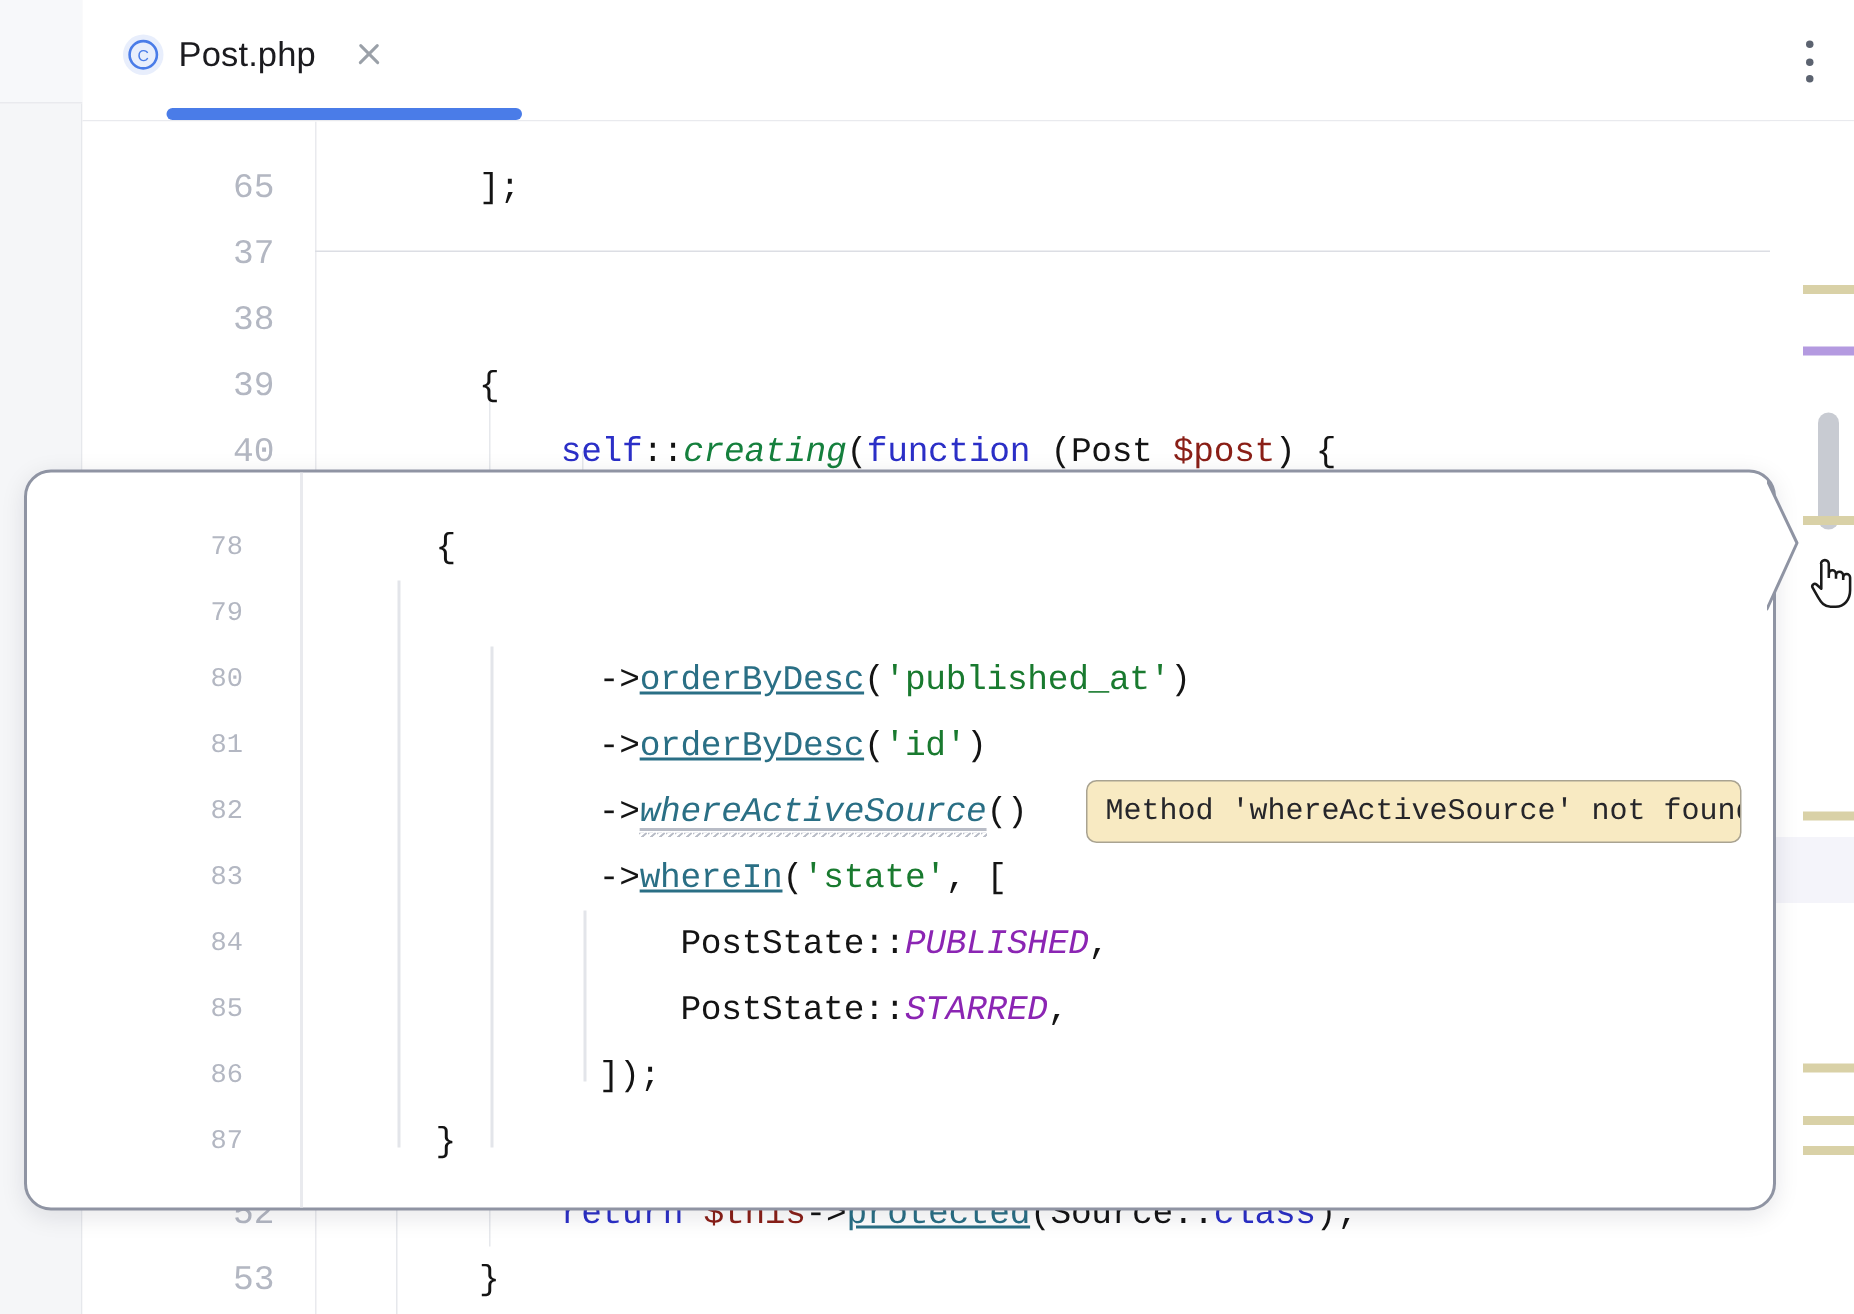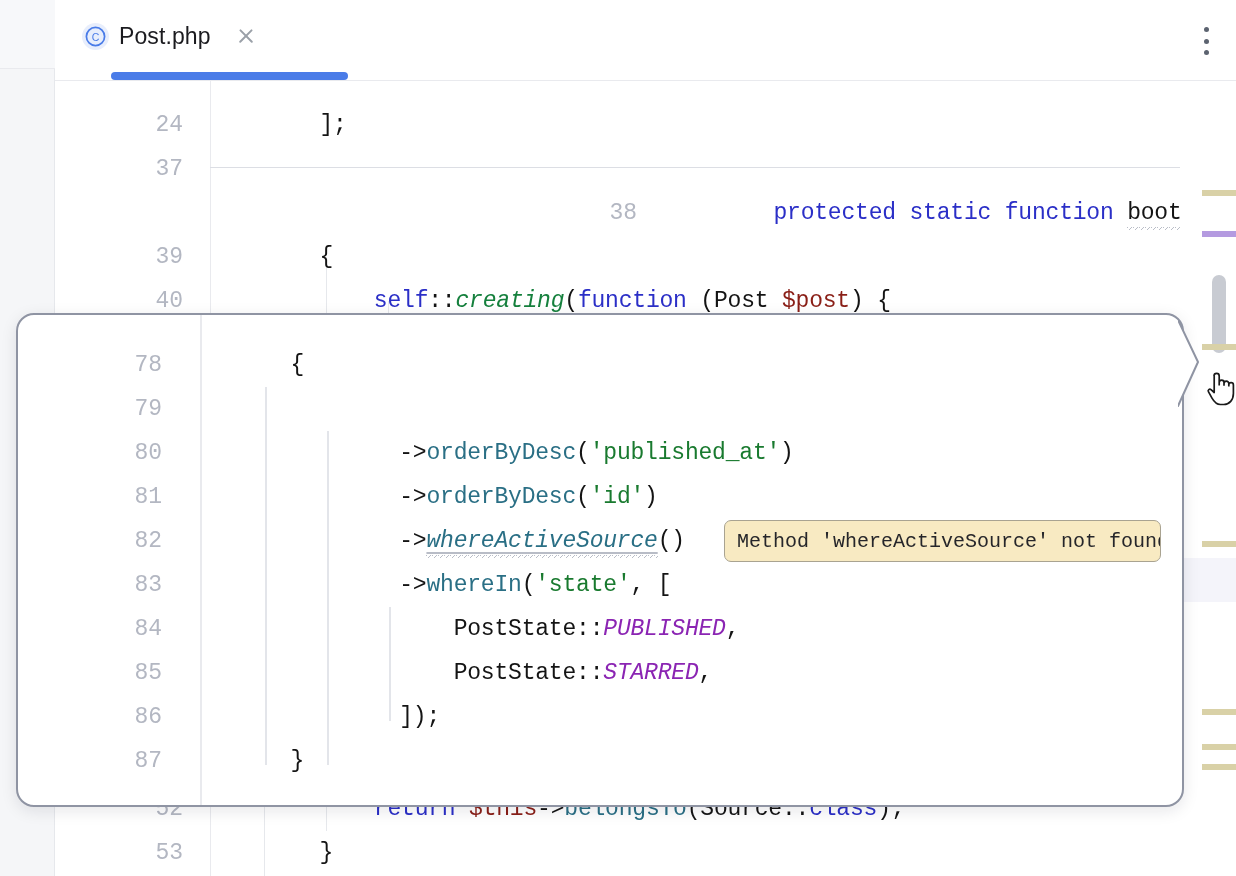--- a/index.html
+++ b/index.html
@@ -231,7 +231,7 @@
     <div class="iguide" style="left:333px; top:220px; height:76px;"></div>
     <div id="editor-lines">
         <div class="code-line" style="top: 22px;">
-          <div class="lineno">24</div>
+          <div class="lineno">65</div>
           <div class="codetext"><span class="plain">    ];</span></div>
         </div>
         <div class="code-line" style="top: 66px;">

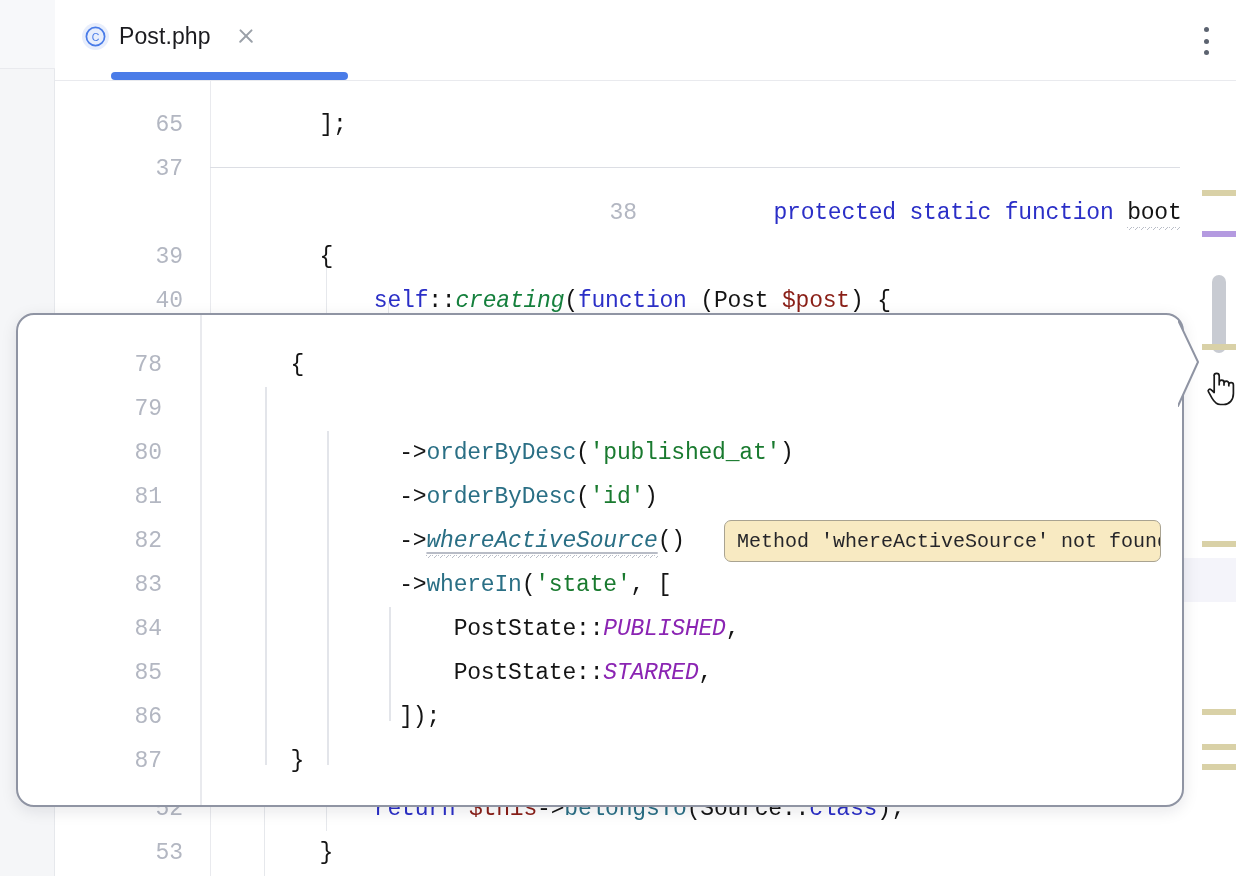--- a/index.html
+++ b/index.html
@@ -238,7 +238,7 @@
           <div class="lineno">37</div>
           <div class="codetext"></div>
         </div>
-        <div class="code-line" style="top: 110px; justify-content: flex-end;">
+        <div class="code-line" style="top: 110px;">
           <div class="lineno">38</div>
           <div class="codetext"><span class="plain">    </span><span class="kw">protected</span><span class="plain"> </span><span class="kw">static</span><span class="plain"> </span><span class="kw">function</span><span class="plain"> </span><span class="plain squiggle">booted</span><span class="plain">()</span></div>
         </div>

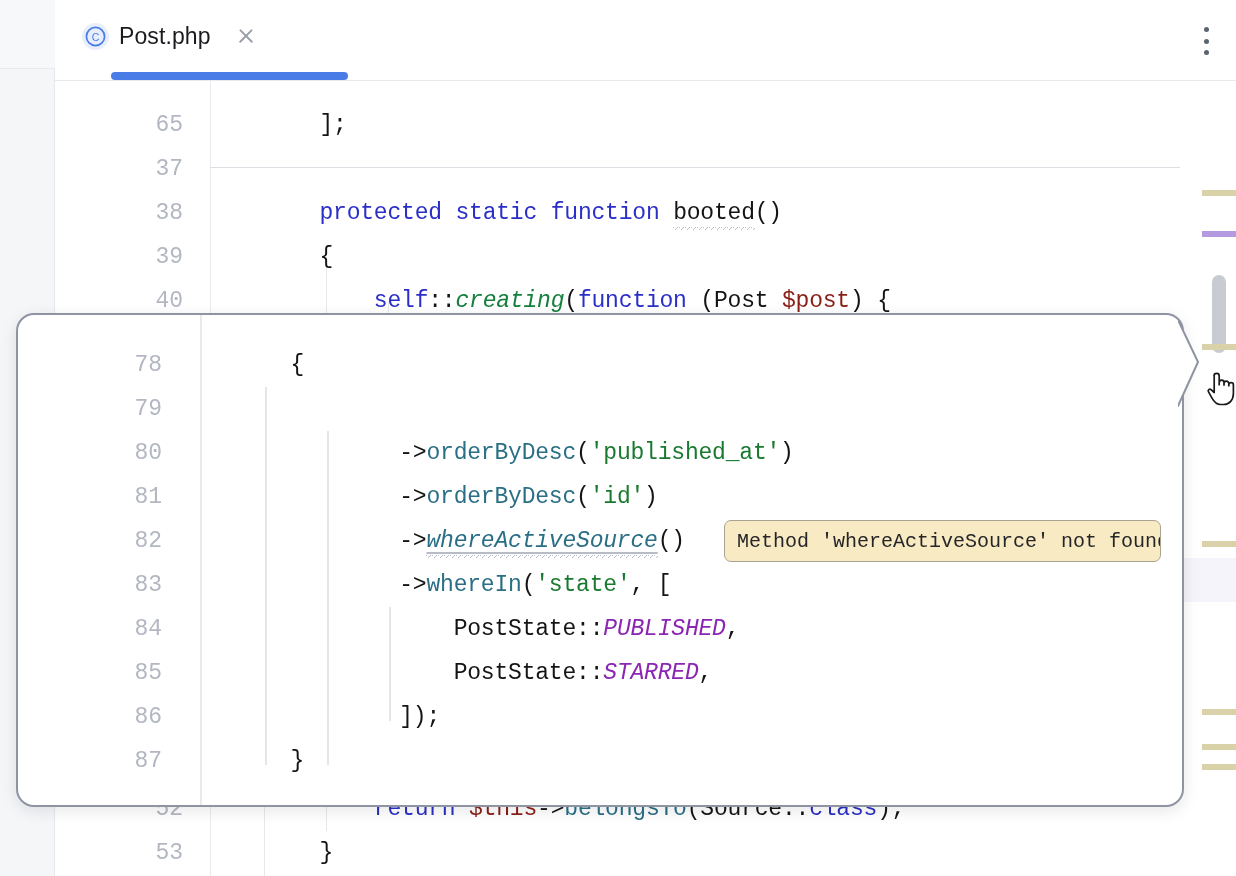--- a/index.html
+++ b/index.html
@@ -240,7 +240,6 @@
         </div>
         <div class="code-line" style="top: 110px;">
           <div class="lineno">38</div>
-          <div class="codetext"><span class="plain">    </span><span class="kw">protected</span><span class="plain"> </span><span class="kw">static</span><span class="plain"> </span><span class="kw">function</span><span class="plain"> </span><span class="plain squiggle">booted</span><span class="plain">()</span></div>
         </div>
         <div class="code-line" style="top: 154px;">
           <div class="lineno">39</div>

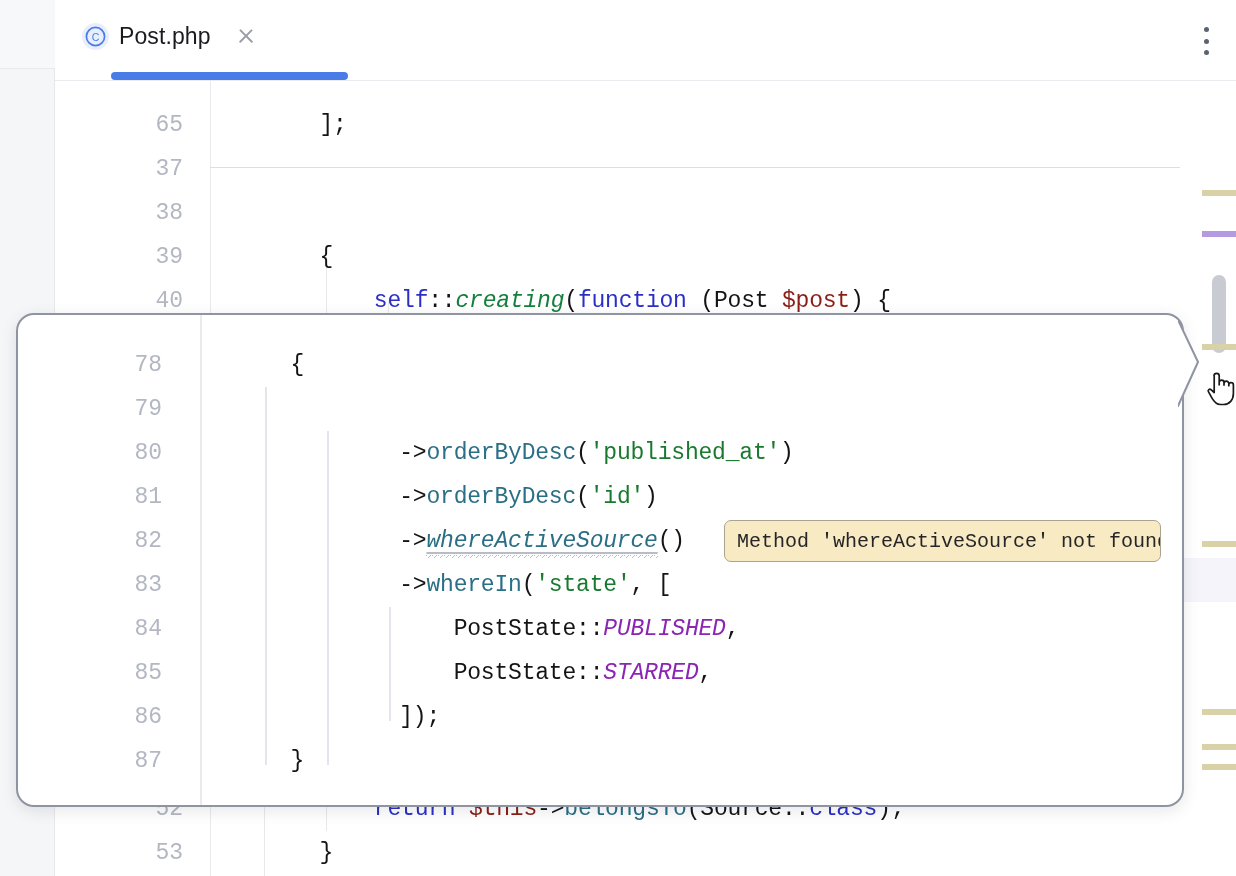--- a/index.html
+++ b/index.html
@@ -130,7 +130,7 @@
   }
   .plineno {
     width: 166px; text-align: right; padding-right: 22px;
-    font-family: "Liberation Mono", monospace; font-size: 23px; color: #b3b7c2; user-select: none;
+    font-family: "Liberation Mono", monospace; font-size: 18px; color: #b3b7c2; user-select: none;
   }
   .pcode {
     font-family: "Liberation Mono", monospace; font-size: 23px; color: #141414;

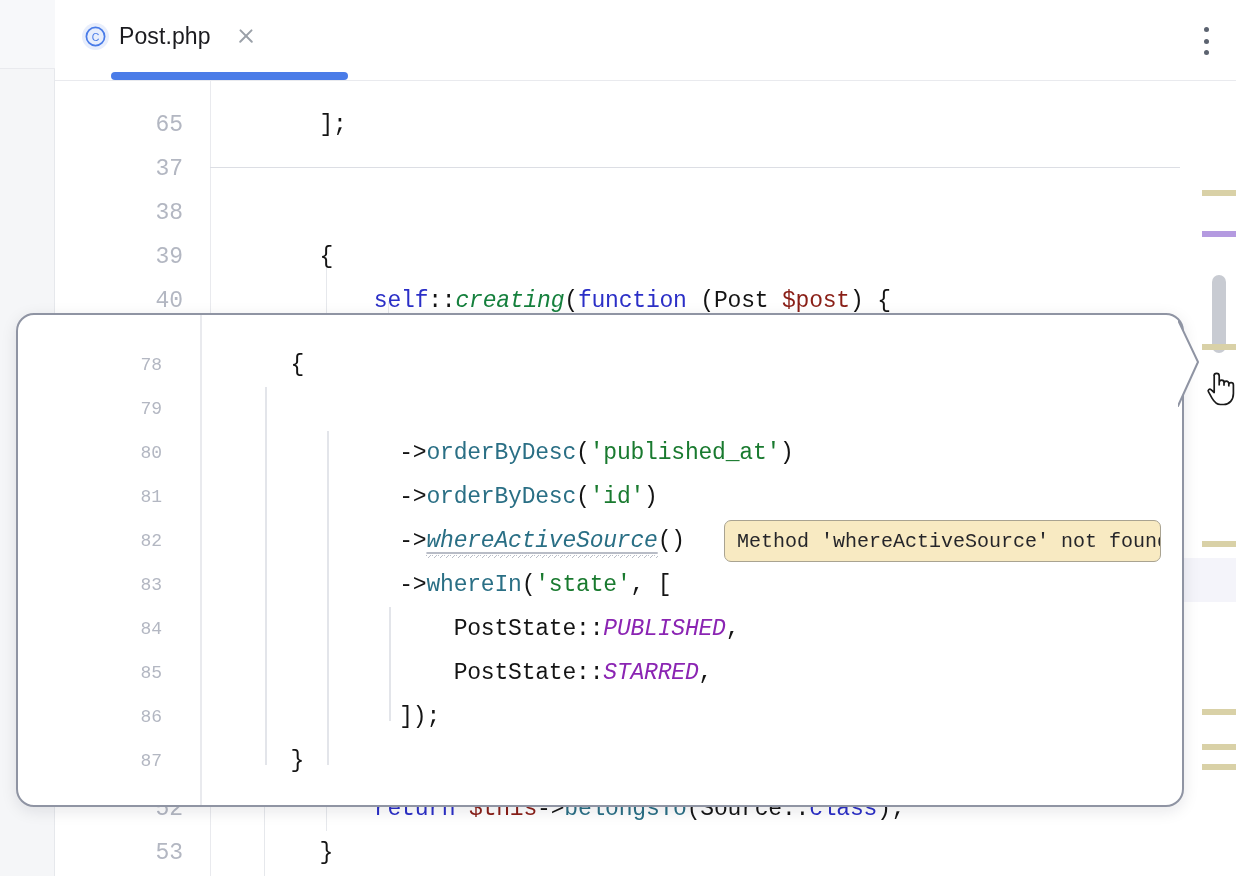--- a/index.html
+++ b/index.html
@@ -97,7 +97,7 @@
   
   .kw   { color: #2b2fc7; }
   .fn   { color: #15803d; font-style: italic; }
-  .meth { color: #2a6f85; }
+  .meth { color: #2a6f85; text-decoration: underline; }
   .var  { color: #8a1f17; }
   .str  { color: #197a2f; }
   .cst  { color: #8b25b3; font-style: italic; }

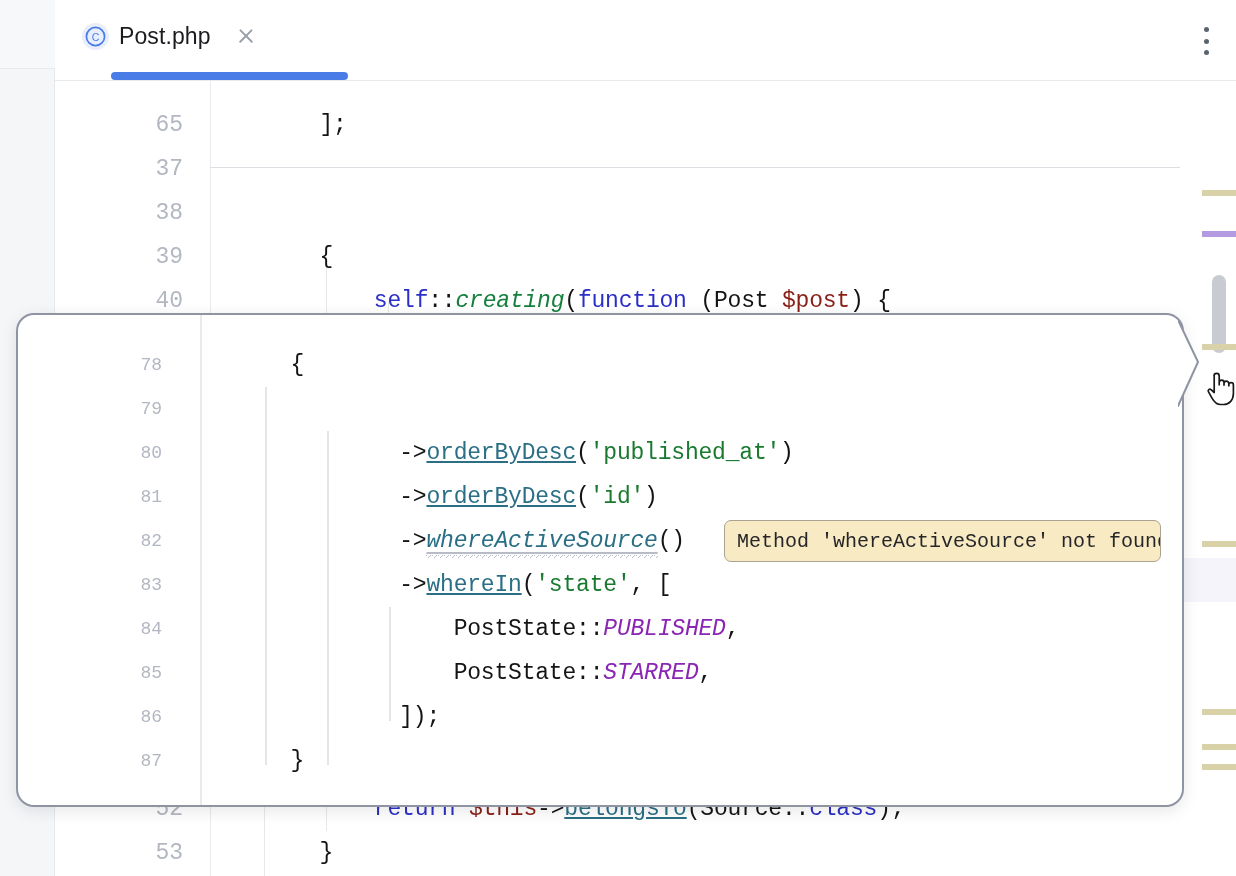--- a/index.html
+++ b/index.html
@@ -257,7 +257,7 @@
     <div id="editor-bottom-lines">
         <div class="code-line" style="top: 706px;">
           <div class="lineno">52</div>
-          <div class="codetext"><span class="plain">        </span><span class="kw">return</span><span class="plain"> </span><span class="var">$this</span><span class="plain">-&gt;</span><span class="meth">belongsTo</span><span class="plain">(Source</span><span class="plain">::</span><span class="kw">class</span><span class="plain">);</span></div>
+          <div class="codetext"><span class="plain">        </span><span class="kw">return</span><span class="plain"> </span><span class="var">$this</span><span class="plain">-&gt;</span><span class="meth">protected</span><span class="plain">(Source</span><span class="plain">::</span><span class="kw">class</span><span class="plain">);</span></div>
         </div>
         <div class="code-line" style="top: 750px;">
           <div class="lineno">53</div>

